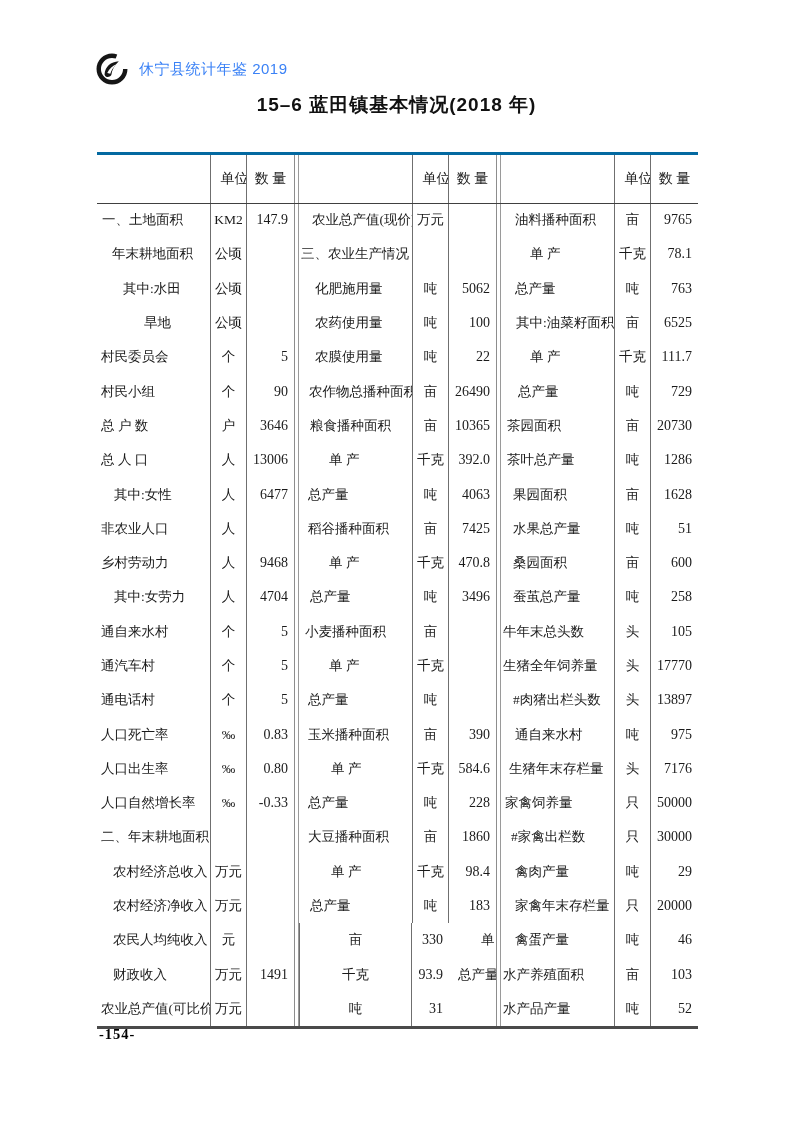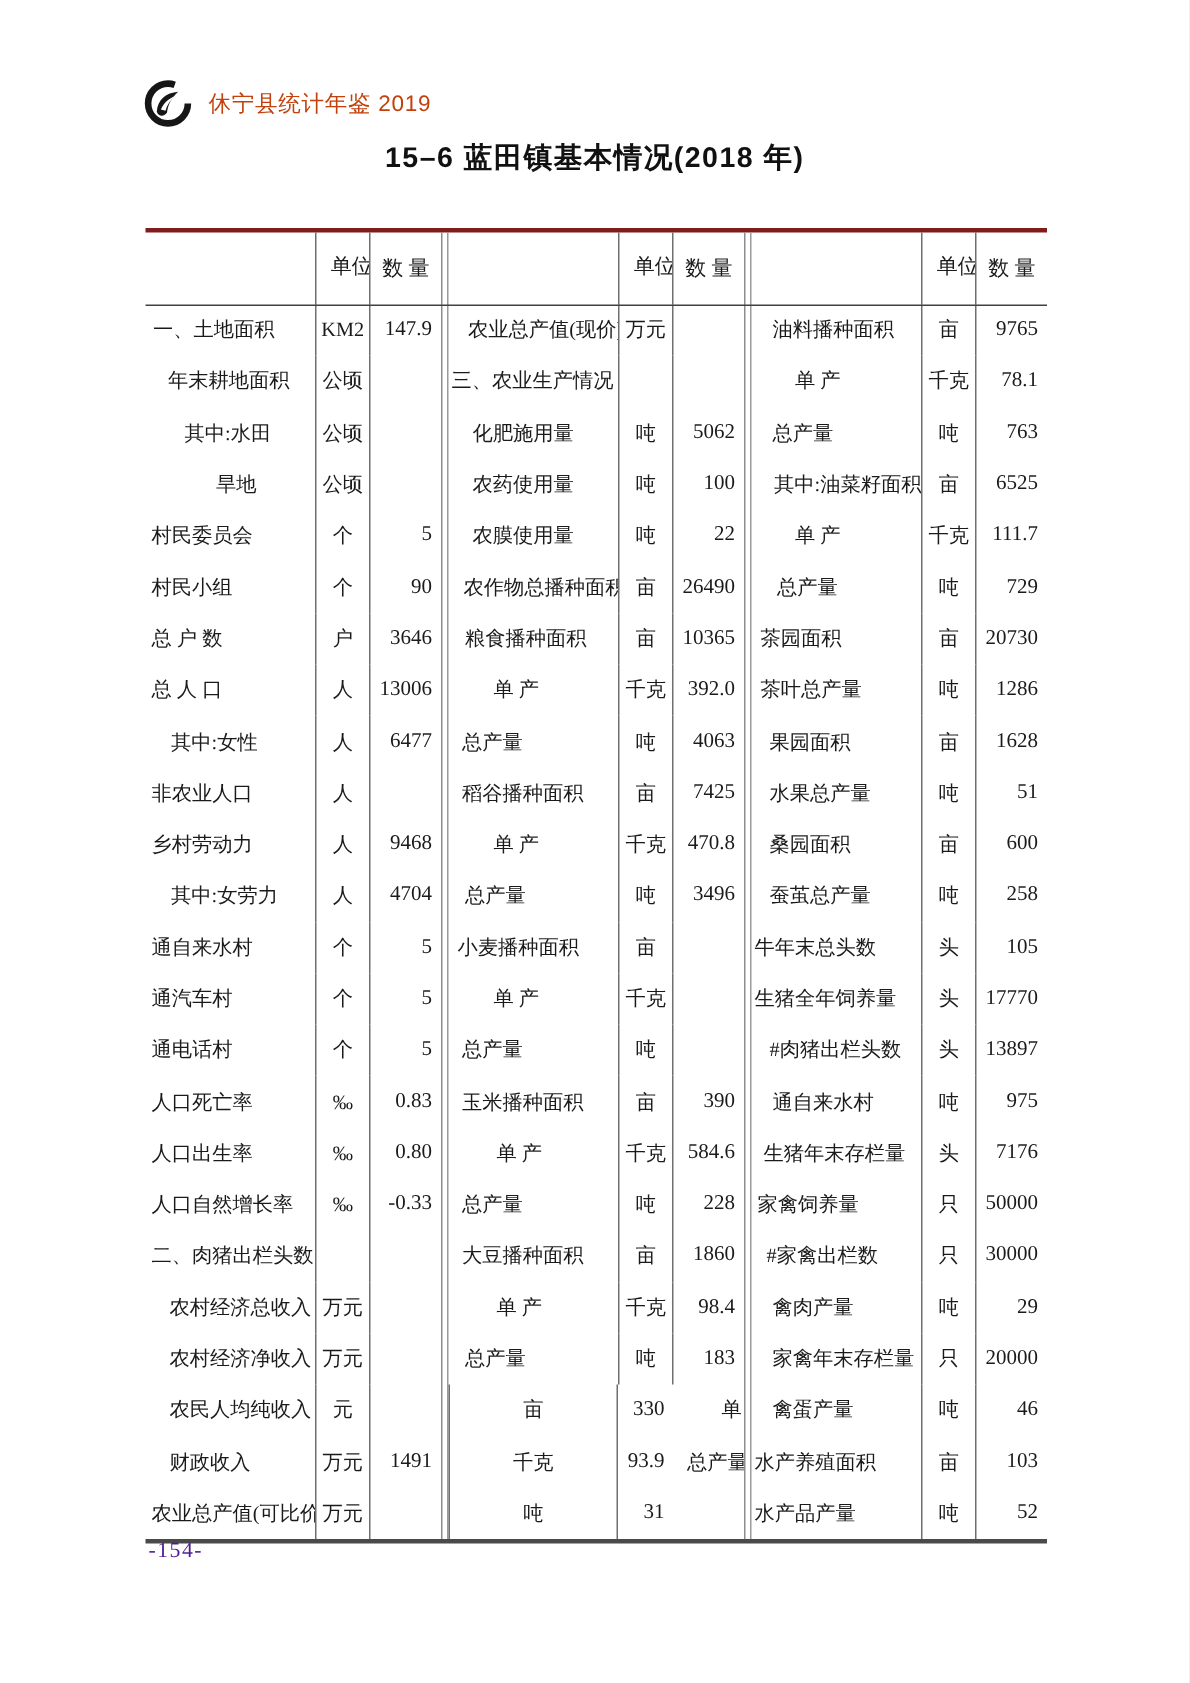--- a/index.html
+++ b/index.html
@@ -20,7 +20,7 @@
   .brand svg{display:block;}
   .brand-name{
     font-family:"Liberation Sans","DejaVu Sans",sans-serif;
-    font-size:15px;color:#c2410c;letter-spacing:0.5px;
+    font-size:15px;color:#3b82f6;letter-spacing:0.5px;
   }
   
   .title{

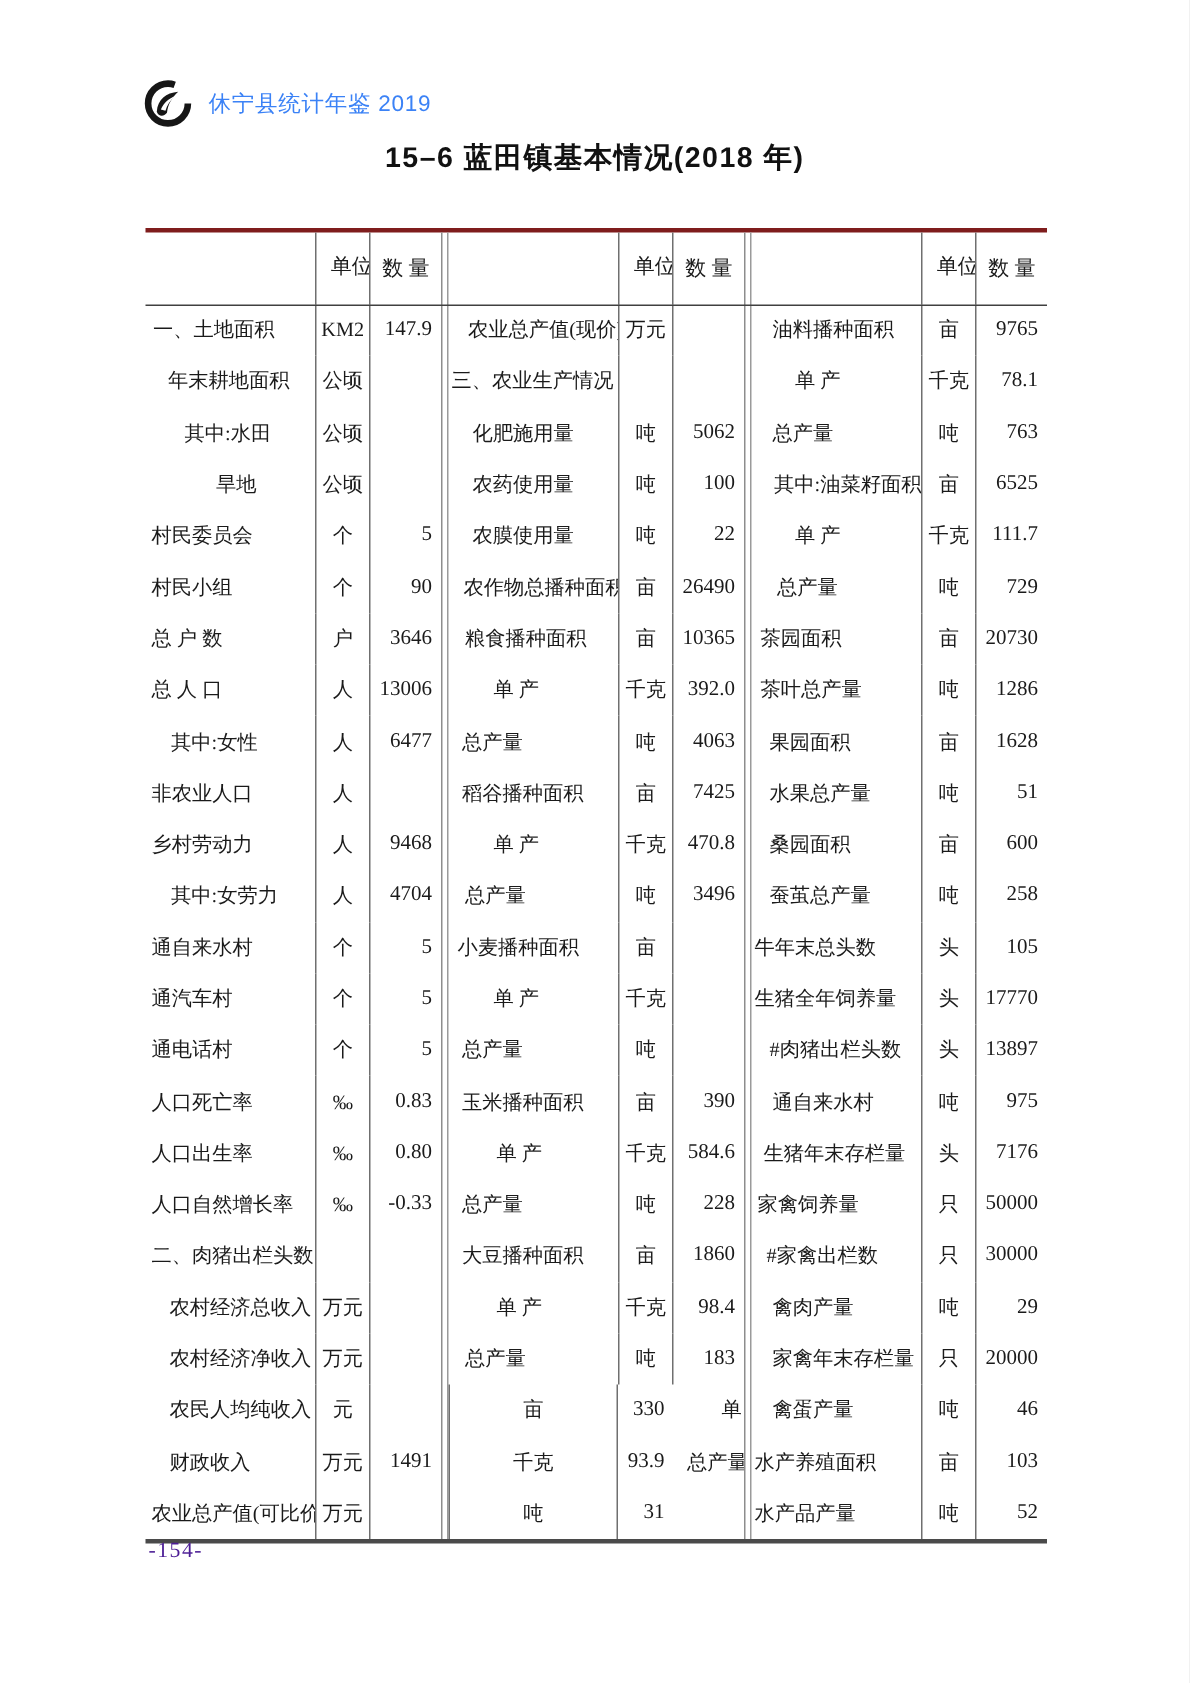--- a/index.html
+++ b/index.html
@@ -34,7 +34,7 @@
   .tbl{
     position:absolute;left:97px;top:152px;width:601px;
     display:flex;
-    border-top:3px solid #7f1d1d;
+    border-top:3px solid #0369a1;
     border-bottom:3px solid #4a4a4a;
     justify-content:center;
   }

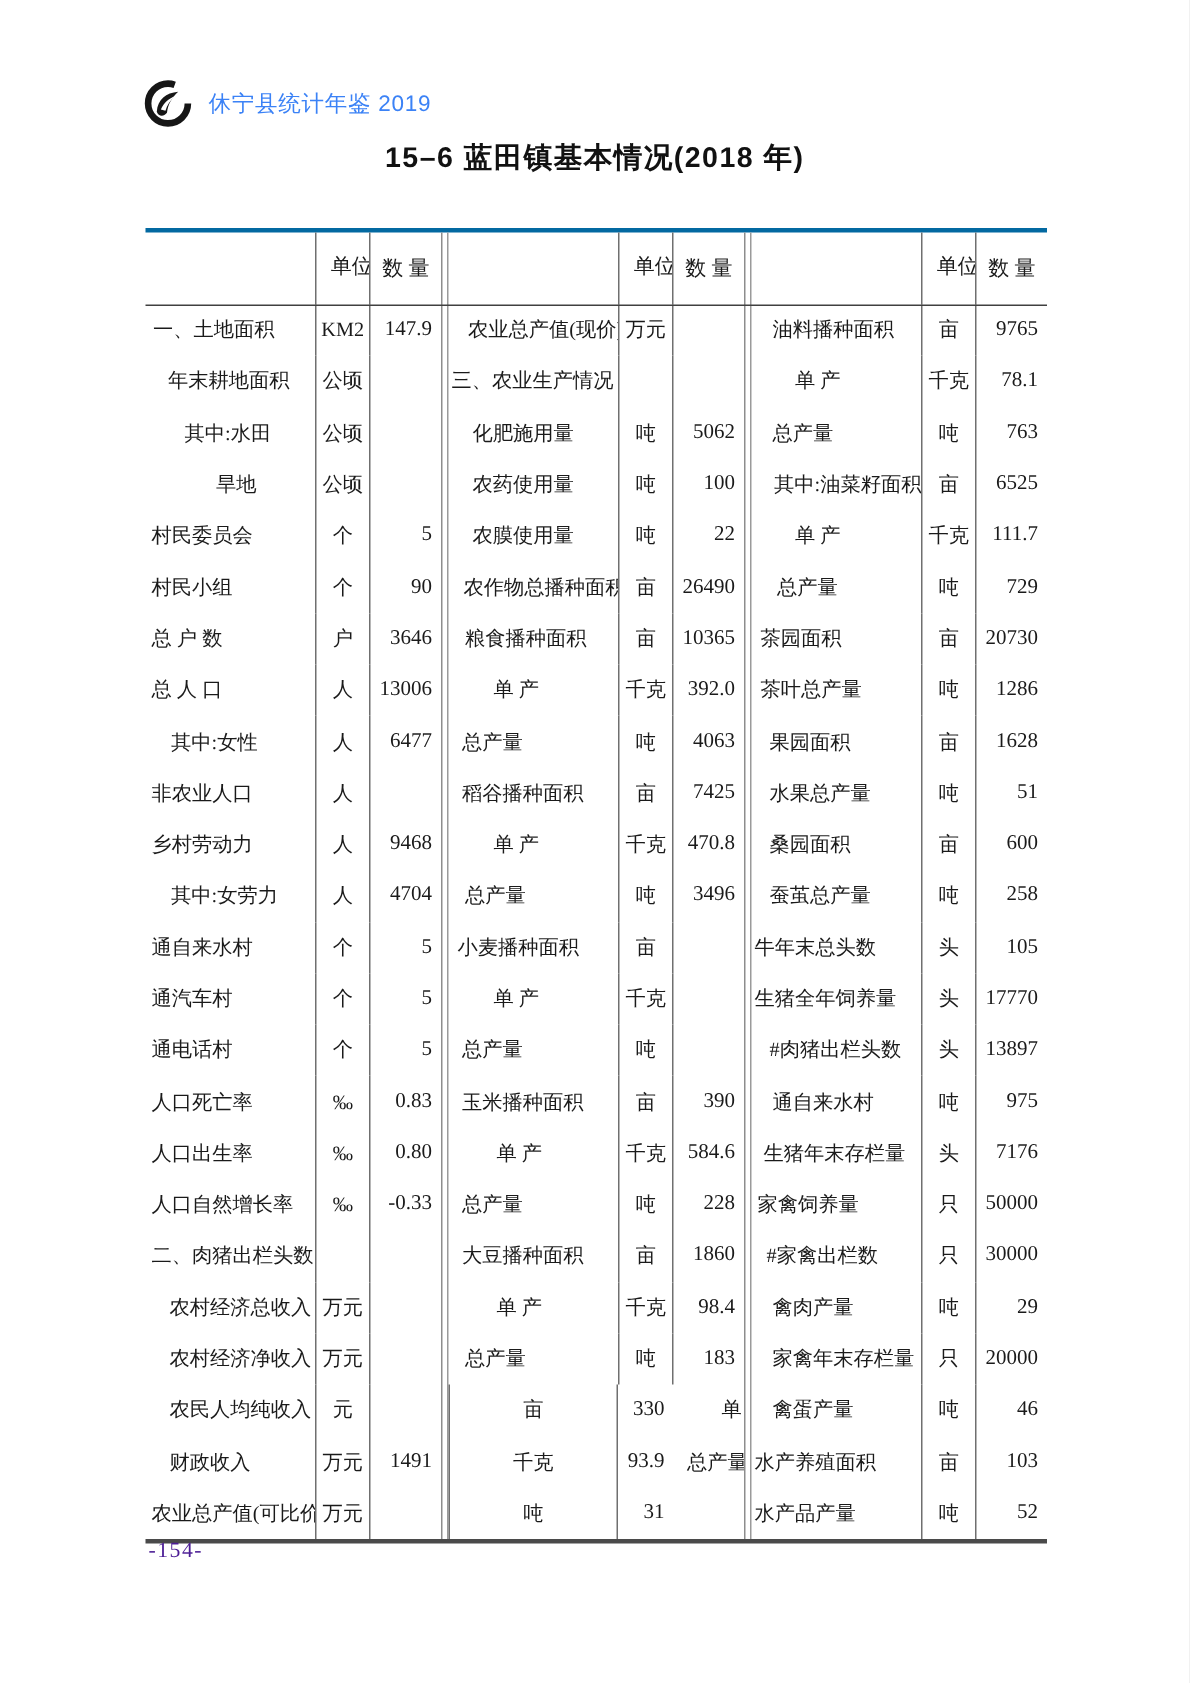--- a/index.html
+++ b/index.html
@@ -160,7 +160,7 @@
         <div class="cell lab" style="padding-left:4px">人口自然增长率</div>
         <div class="cell unit">‰</div>
         <div class="cell qty">-0.33</div>
-        <div class="cell lab" style="padding-left:4px">二、肉猪出栏头数</div>
+        <div class="cell lab" style="padding-left:4px">二、年末耕地面积</div>
         <div class="cell unit"></div>
         <div class="cell qty"></div>
         <div class="cell lab" style="padding-left:16px">农村经济总收入</div>

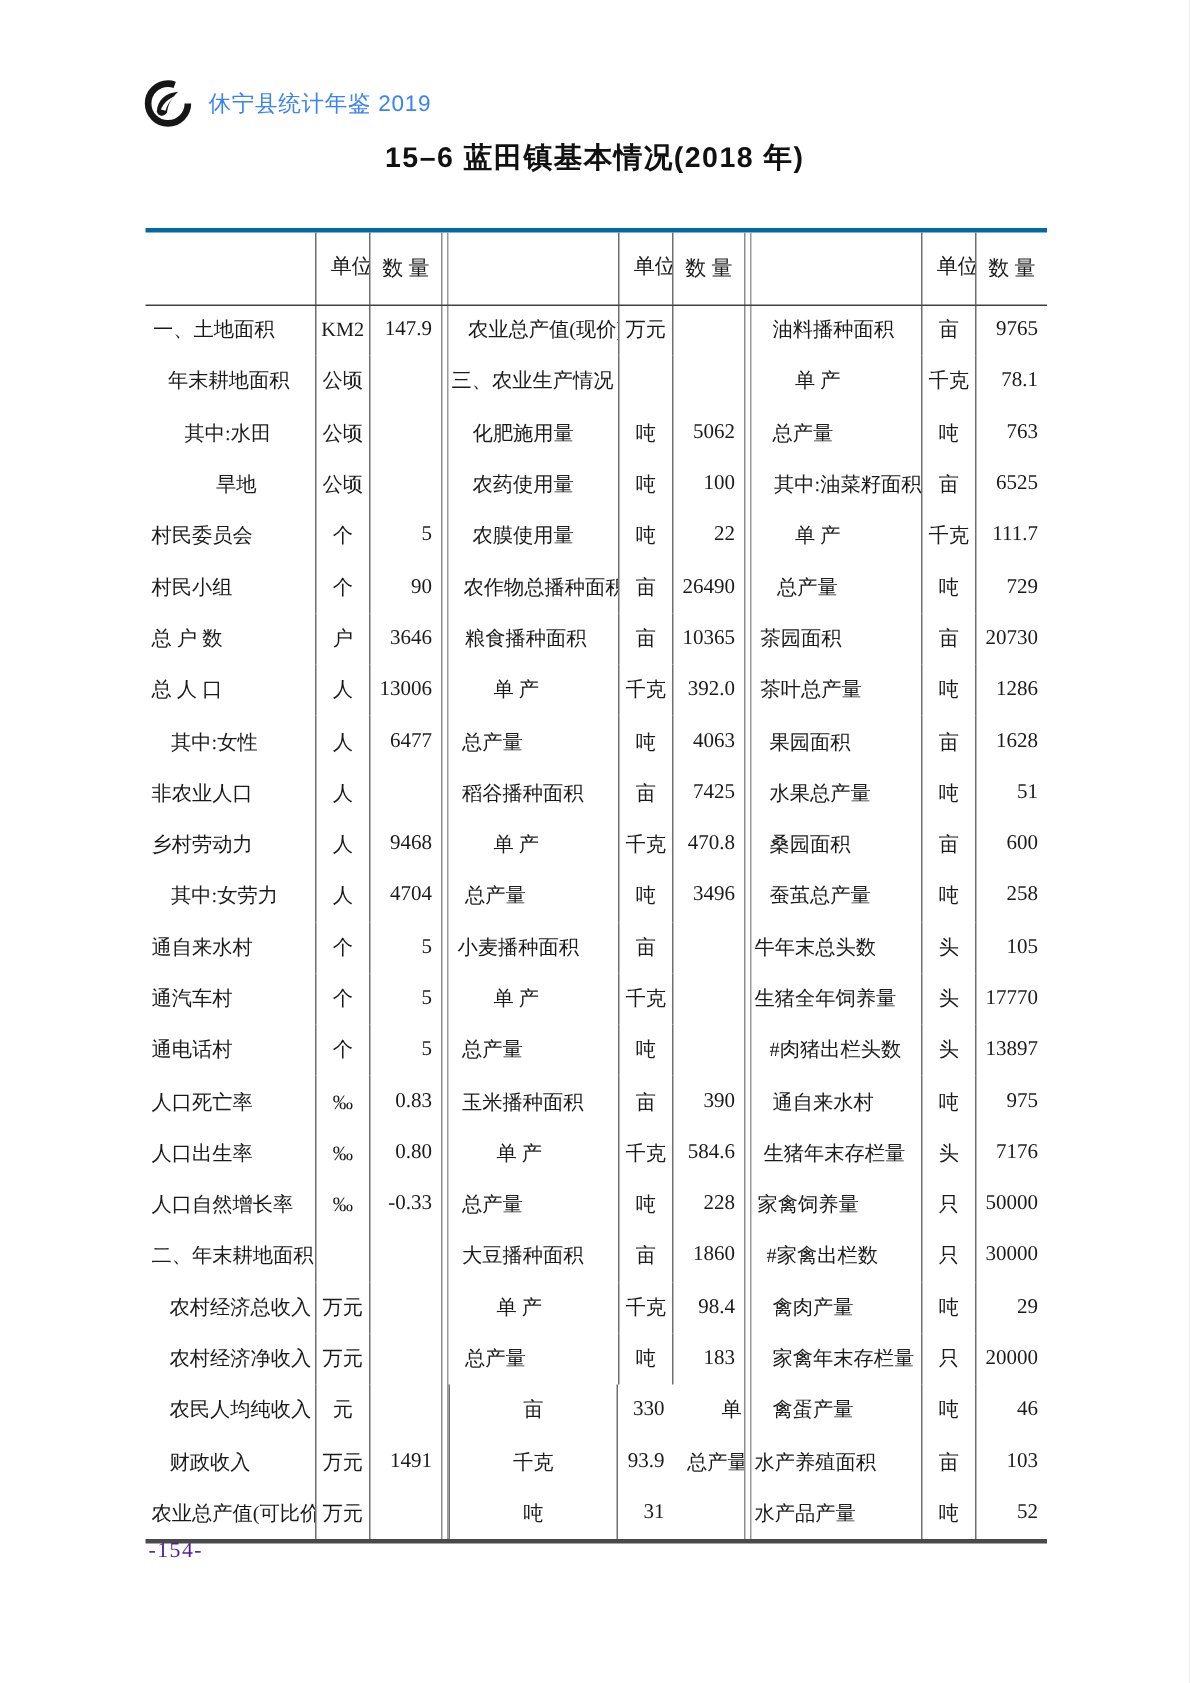--- a/index.html
+++ b/index.html
@@ -78,7 +78,7 @@
   
   .footer{
     position:absolute;left:99px;top:1026px;
-    font-size:14.5px;color:#4c1d95;letter-spacing:1px;
+    font-size:14.5px;color:#000000;letter-spacing:1px;font-weight:bold;
   }
 </style>
 </head>

